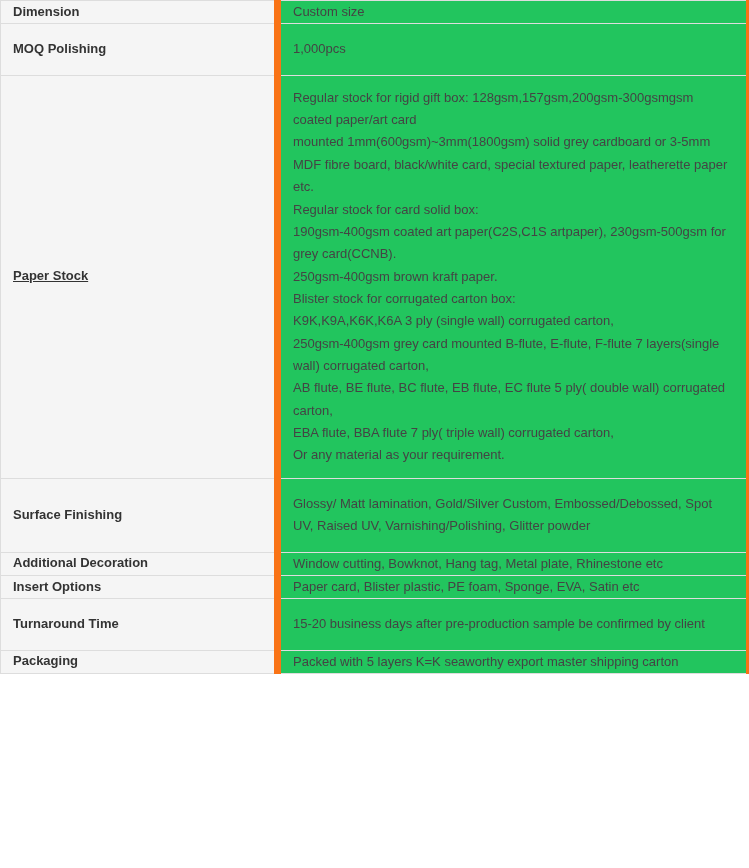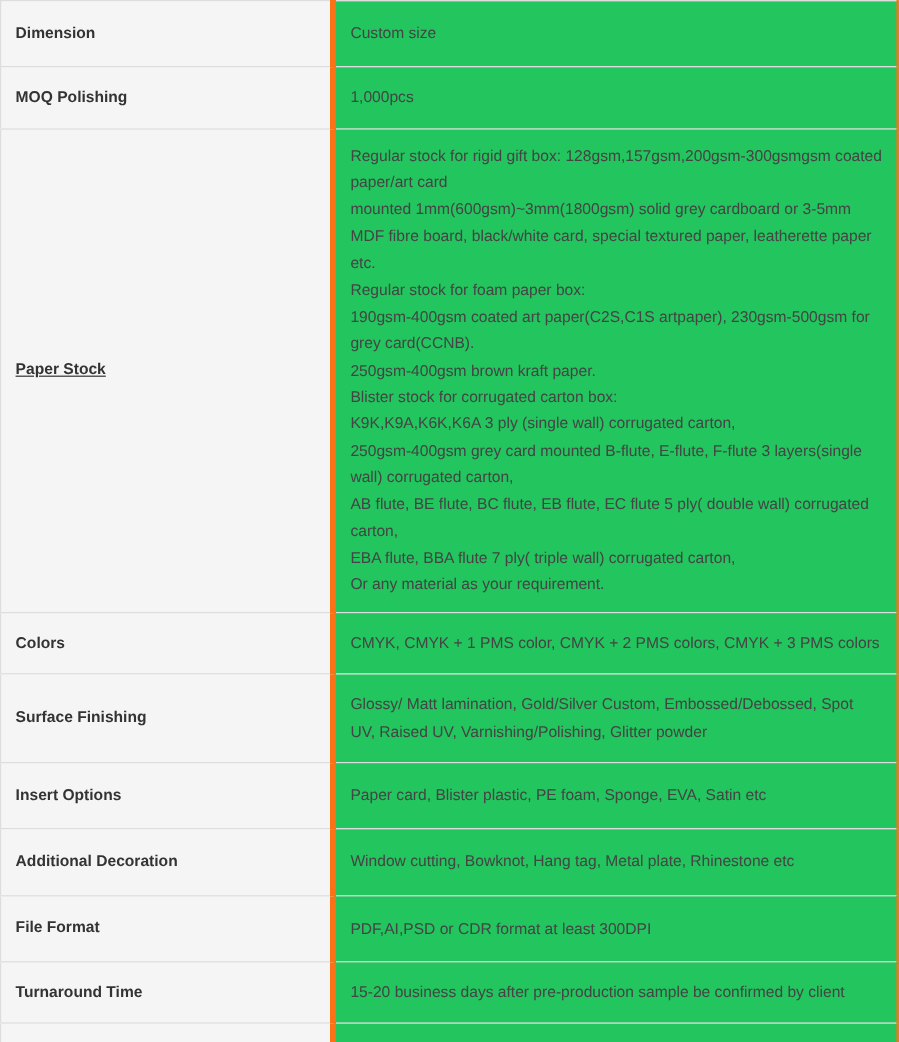--- a/index.html
+++ b/index.html
@@ -24,10 +24,10 @@
   .spec-table col.col-value { width: 472px; }
 
   .spec-table td {
-    border-right: 5px solid #f97316;
+    border-right: 7px solid #f97316;
     border-bottom: 1px solid #dddddd;
     vertical-align: middle;
-    padding: 16px 12px;
+    padding: 0 12px;
   }
   td.label-cell {
     background: #f5f5f5;

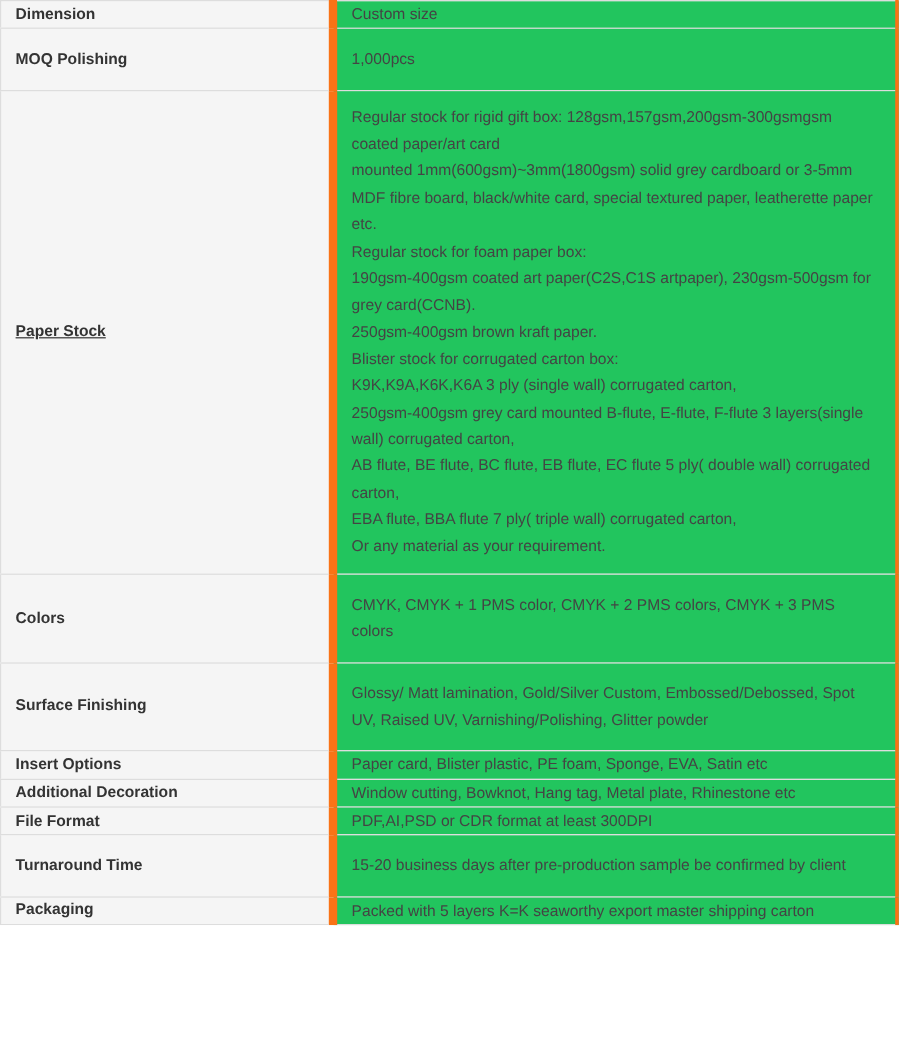--- a/index.html
+++ b/index.html
@@ -79,7 +79,7 @@
       <td class="value-cell">
         <span class="line">Regular stock for rigid gift box: 128gsm,157gsm,200gsm-300gsmgsm coated paper/art card</span>
         <span class="line">mounted 1mm(600gsm)~3mm(1800gsm) solid grey cardboard or 3-5mm MDF fibre board, black/white card, special textured paper, leatherette paper etc.</span>
-        <span class="line">Regular stock for foam paper box:</span>
+        <span class="line">Regular stock for card solid box:</span>
         <span class="line">190gsm-400gsm coated art paper(C2S,C1S artpaper), 230gsm-500gsm for grey card(CCNB).</span>
         <span class="line">250gsm-400gsm brown kraft paper.</span>
         <span class="line">Blister stock for corrugated carton box:</span>

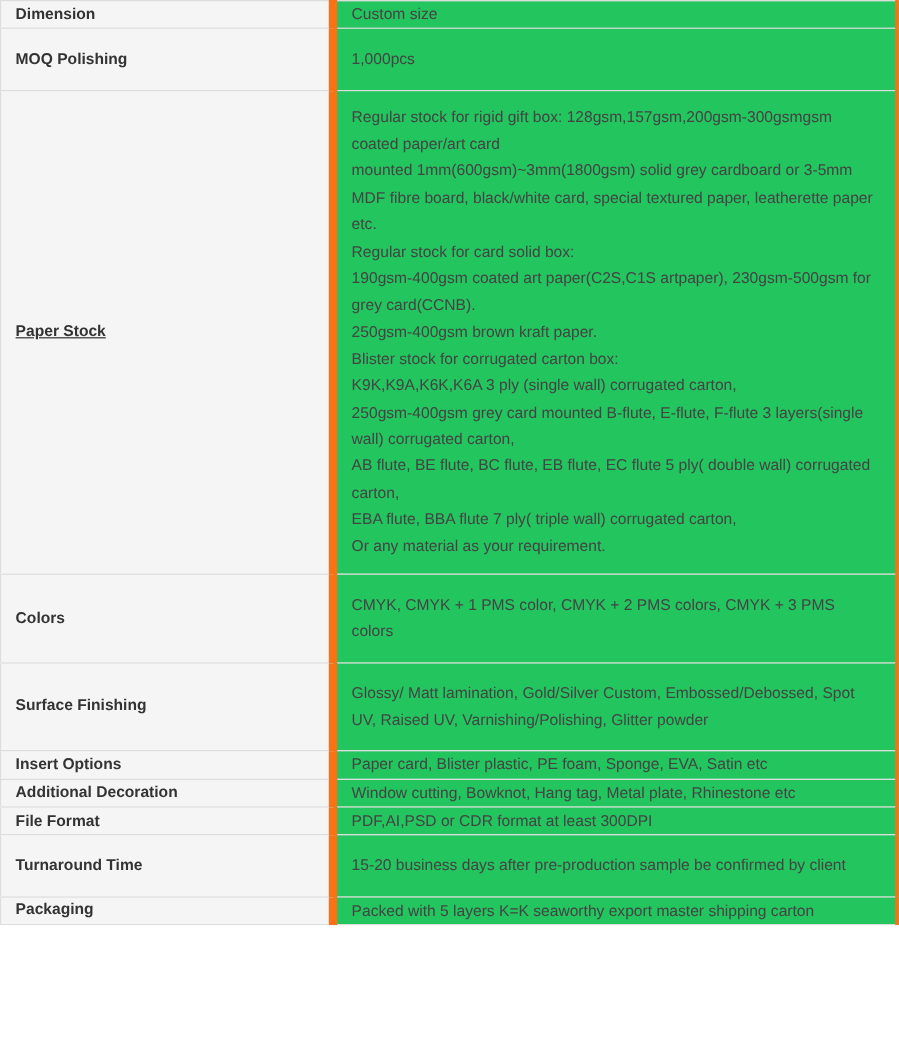--- a/index.html
+++ b/index.html
@@ -84,7 +84,7 @@
         <span class="line">250gsm-400gsm brown kraft paper.</span>
         <span class="line">Blister stock for corrugated carton box:</span>
         <span class="line">K9K,K9A,K6K,K6A 3 ply (single wall) corrugated carton,</span>
-        <span class="line">250gsm-400gsm grey card mounted B-flute, E-flute, F-flute 3 layers(single wall) corrugated carton,</span>
+        <span class="line">250gsm-400gsm grey card mounted B-flute, E-flute, F-flute 7 layers(single wall) corrugated carton,</span>
         <span class="line">AB flute, BE flute, BC flute, EB flute, EC flute 5 ply( double wall) corrugated carton,</span>
         <span class="line">EBA flute, BBA flute 7 ply( triple wall) corrugated carton,</span>
         <span class="line">Or any material as your requirement.</span>

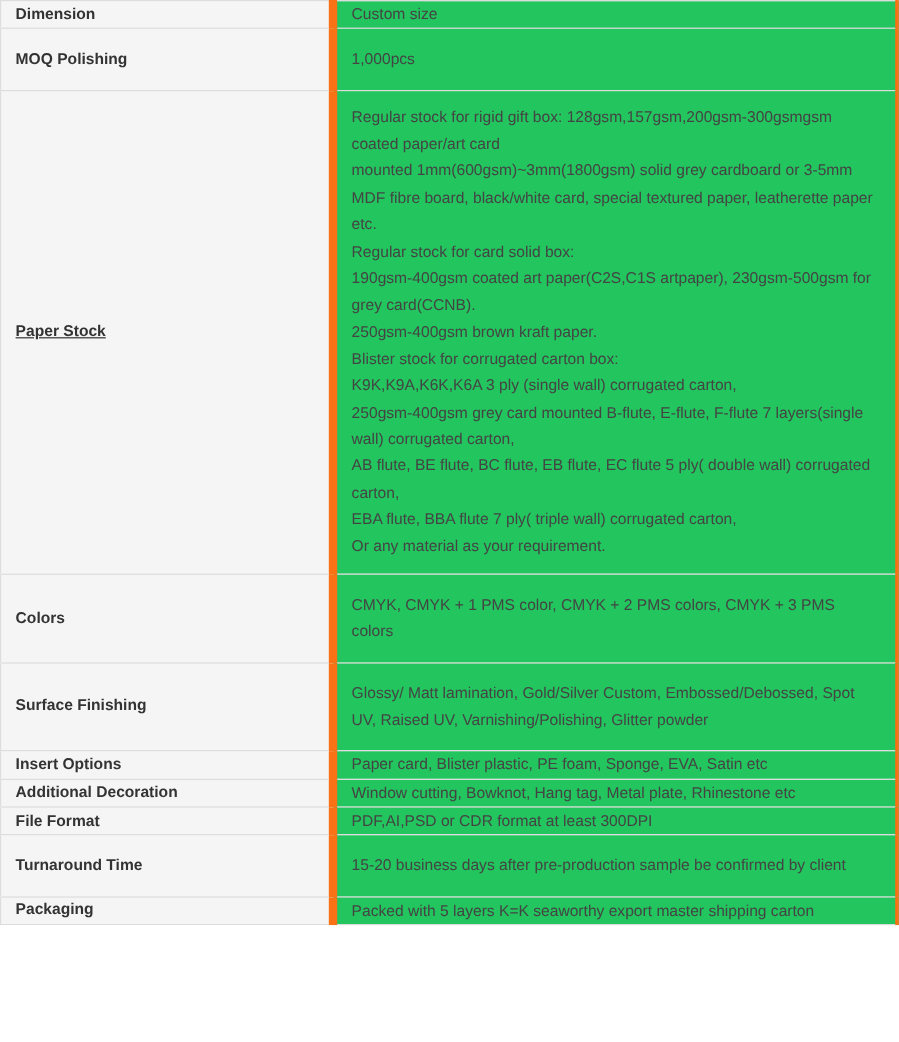--- a/index.html
+++ b/index.html
@@ -91,12 +91,6 @@
       </td>
     </tr>
 
-    <tr class="row-tall">
-      <td class="label-cell">Colors</td>
-      <td class="value-cell">
-        <span class="line">CMYK, CMYK + 1 PMS color, CMYK + 2 PMS colors, CMYK + 3 PMS colors</span>
-      </td>
-    </tr>
 
     <tr class="row-tall">
       <td class="label-cell">Surface Finishing</td>

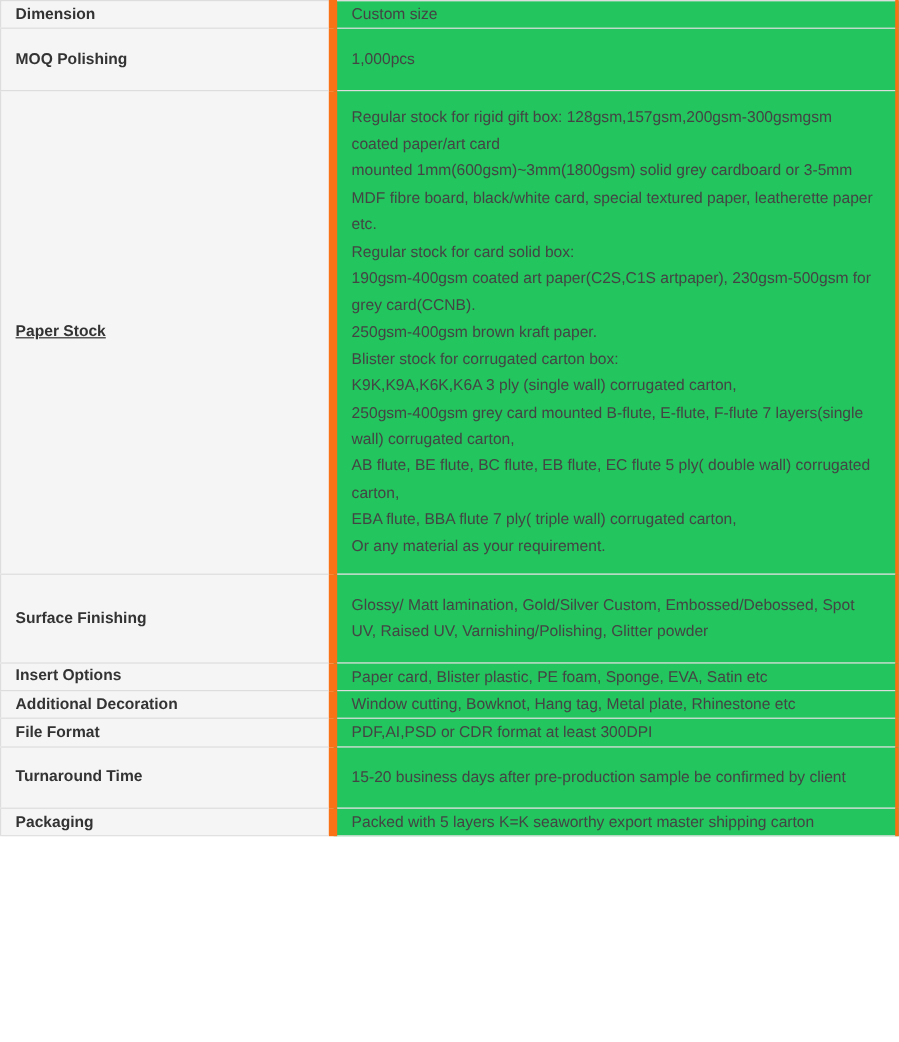--- a/index.html
+++ b/index.html
@@ -100,16 +100,16 @@
     </tr>
 
     <tr>
-      <td class="label-cell">Insert Options</td>
+      <td class="label-cell">Additional Decoration</td>
       <td class="value-cell">
-        <span class="line">Paper card, Blister plastic, PE foam, Sponge, EVA,   Satin etc</span>
+        <span class="line">Window cutting, Bowknot, Hang tag, Metal   plate, Rhinestone etc</span>
       </td>
     </tr>
 
     <tr>
-      <td class="label-cell">Additional Decoration</td>
+      <td class="label-cell">Insert Options</td>
       <td class="value-cell">
-        <span class="line">Window cutting, Bowknot, Hang tag, Metal   plate, Rhinestone etc</span>
+        <span class="line">Paper card, Blister plastic, PE foam, Sponge, EVA,   Satin etc</span>
       </td>
     </tr>
 

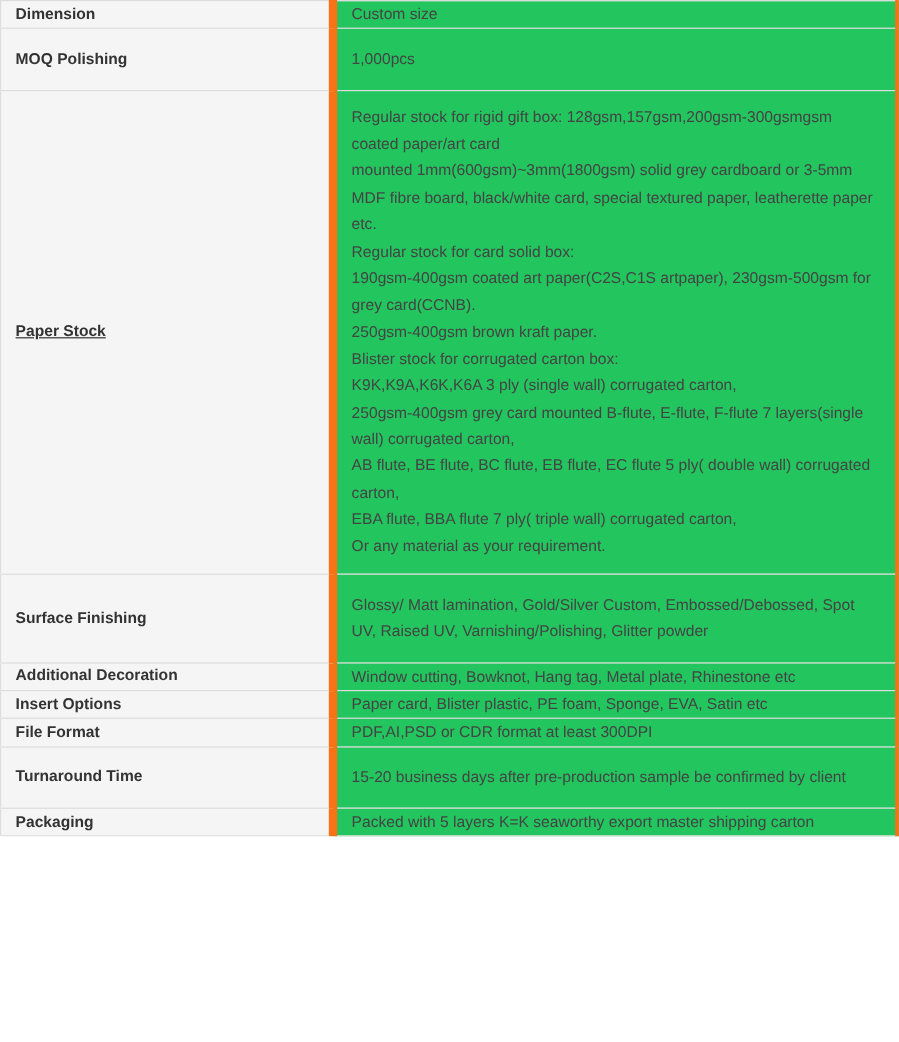--- a/index.html
+++ b/index.html
@@ -113,12 +113,6 @@
       </td>
     </tr>
 
-    <tr>
-      <td class="label-cell">File Format</td>
-      <td class="value-cell">
-        <span class="line">PDF,AI,PSD or CDR format at least 300DPI</span>
-      </td>
-    </tr>
 
 
     <tr class="row-tall">

